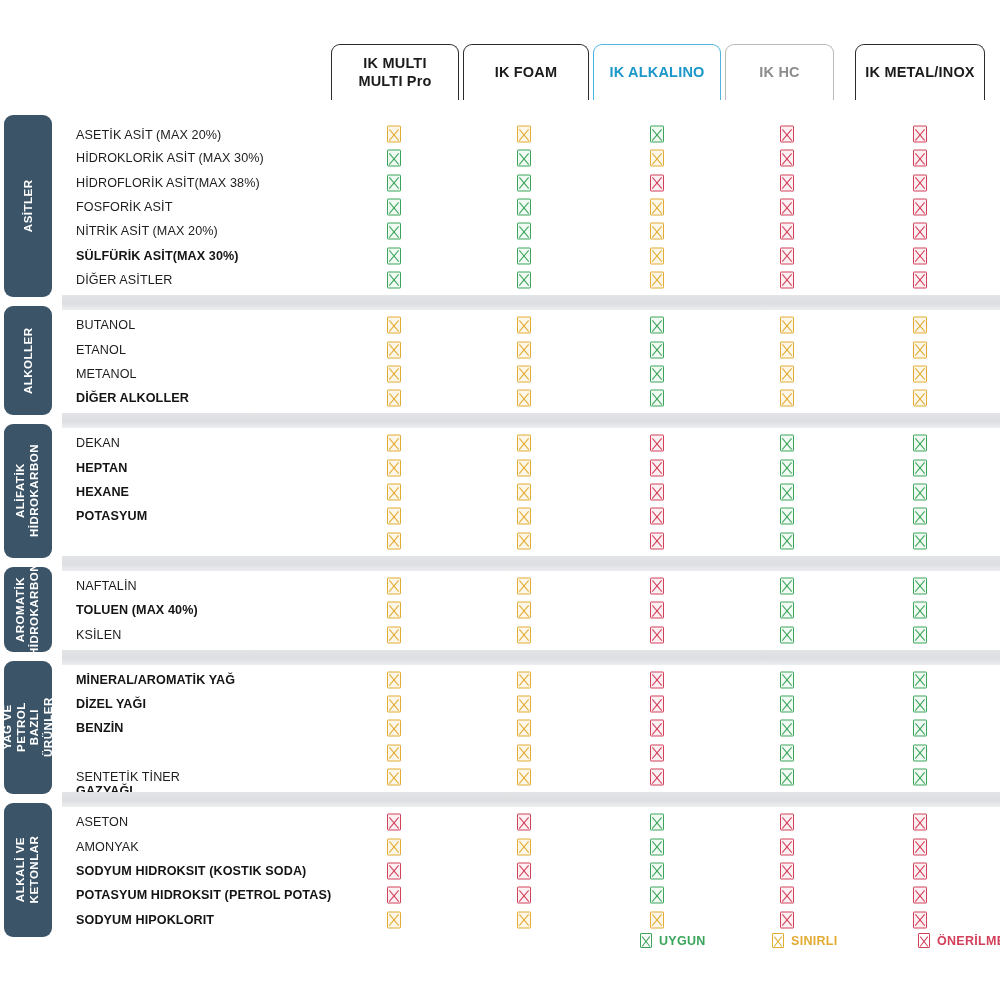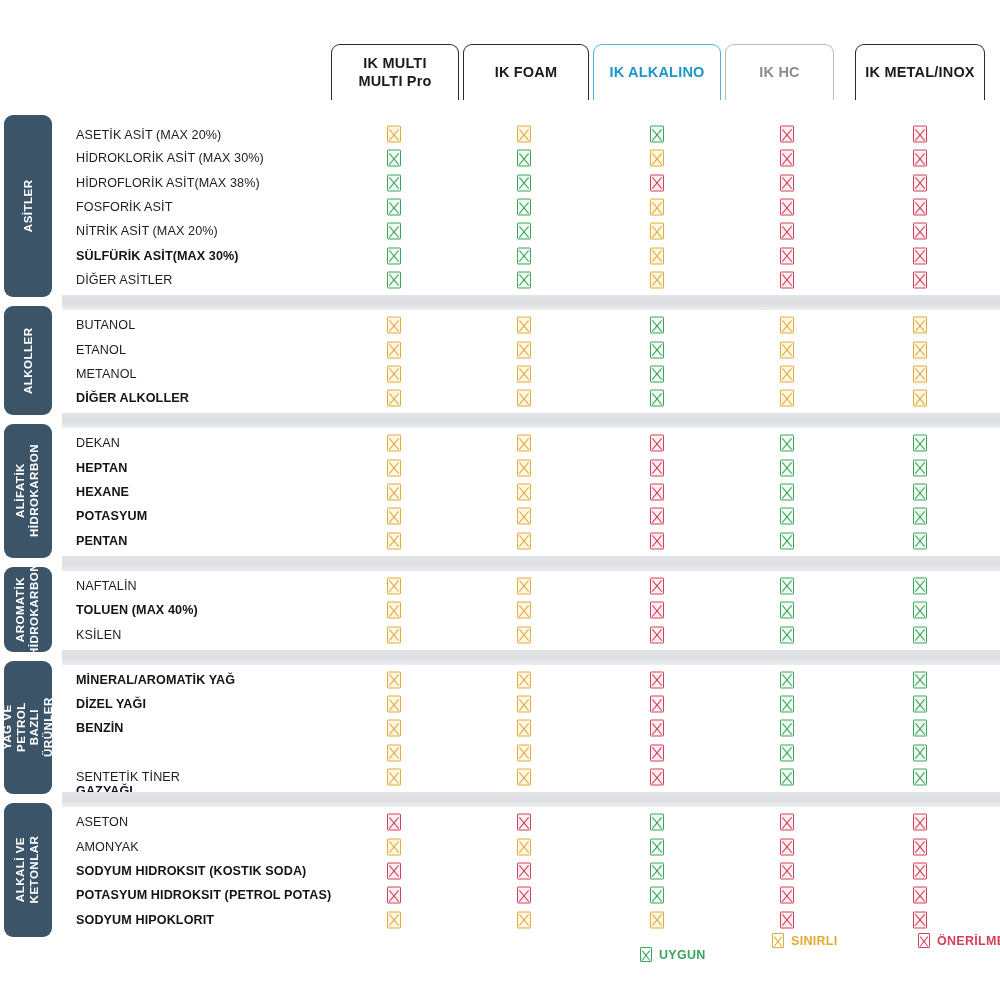--- a/index.html
+++ b/index.html
@@ -217,7 +217,6 @@
       <span class="mark m-red" style="left: 657px; top: 408.35px;"></span>
       <span class="mark m-green" style="left: 787px; top: 408.35px;"></span>
       <span class="mark m-green" style="left: 920px; top: 408.35px;"></span>
-      <div class="rowlabel" style="top: 432.65px;">PENTAN</div>
       <span class="mark m-yellow" style="left: 394px; top: 432.65px;"></span>
       <span class="mark m-yellow" style="left: 524px; top: 432.65px;"></span>
       <span class="mark m-red" style="left: 657px; top: 432.65px;"></span>

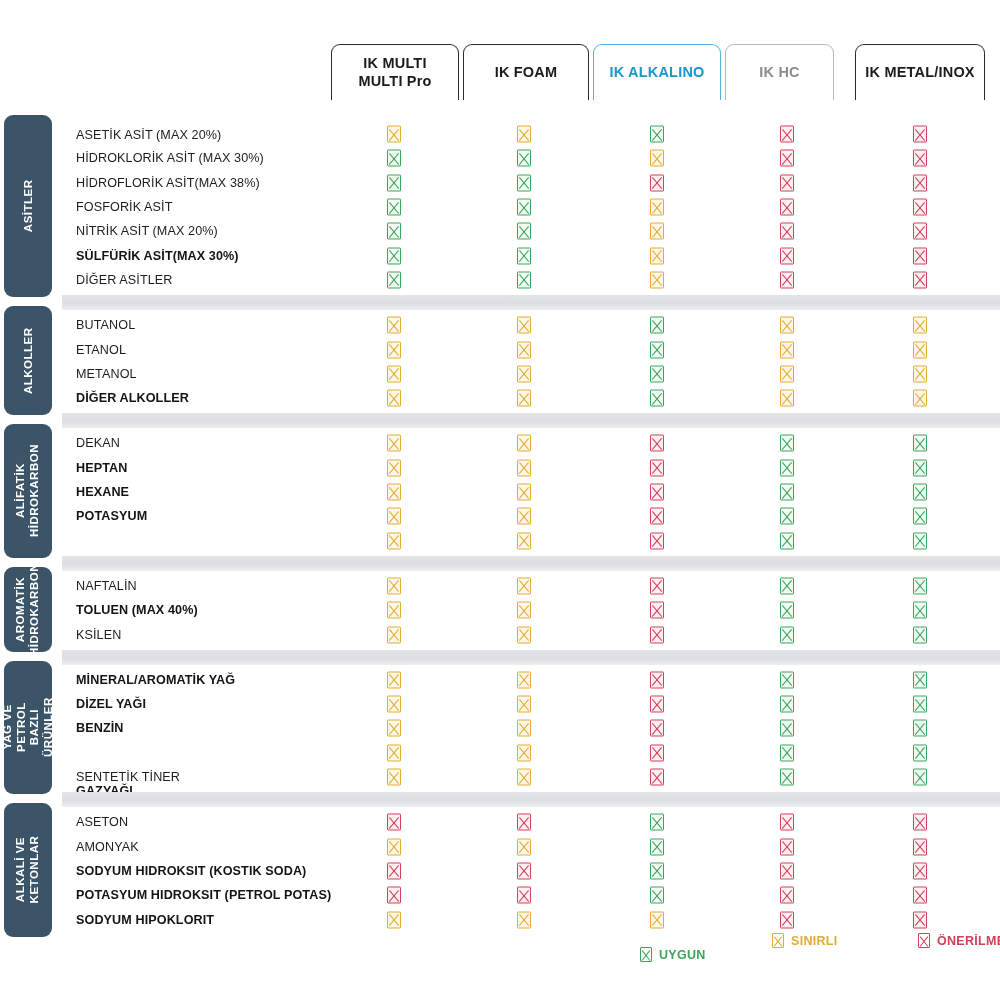--- a/index.html
+++ b/index.html
@@ -322,7 +322,7 @@
     </div>
 
   <div class="legend">
-      <div class="lg green" style="left: 640px; top: 22px;">
+      <div class="lg green" style="left: 640px; top: 8px;">
         <span class="box"></span>
         <span class="txt">UYGUN</span>
       </div>

